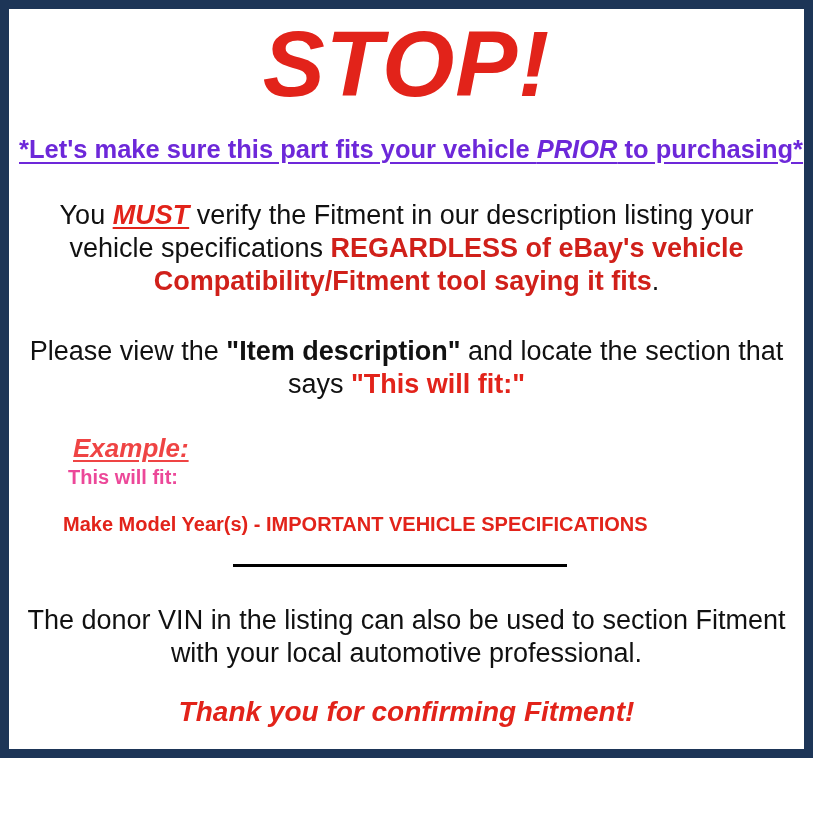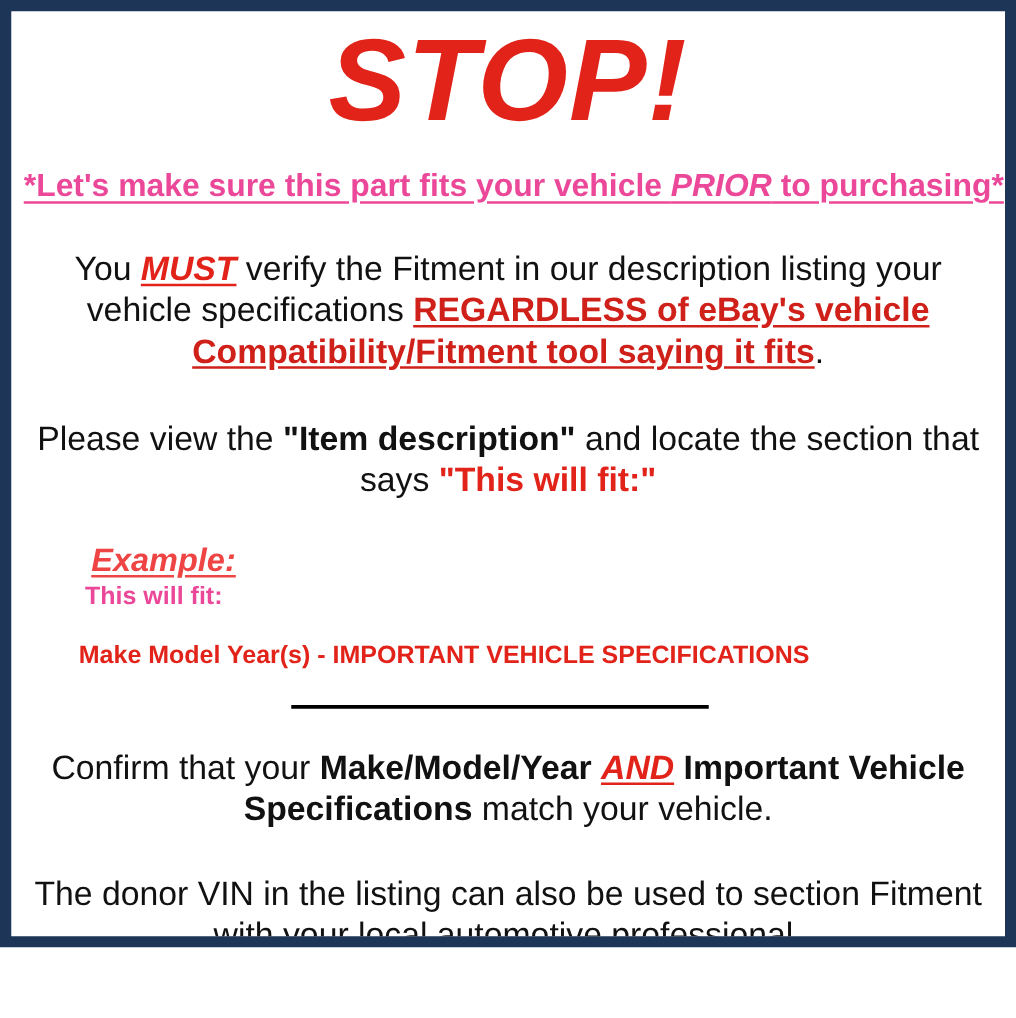--- a/index.html
+++ b/index.html
@@ -45,7 +45,7 @@
   
   .tagline {
     text-align: center;
-    color: #ec4899;
+    color: #6d28d9;
     font-weight: bold;
     font-size: 25.5px;
     line-height: 1.15;

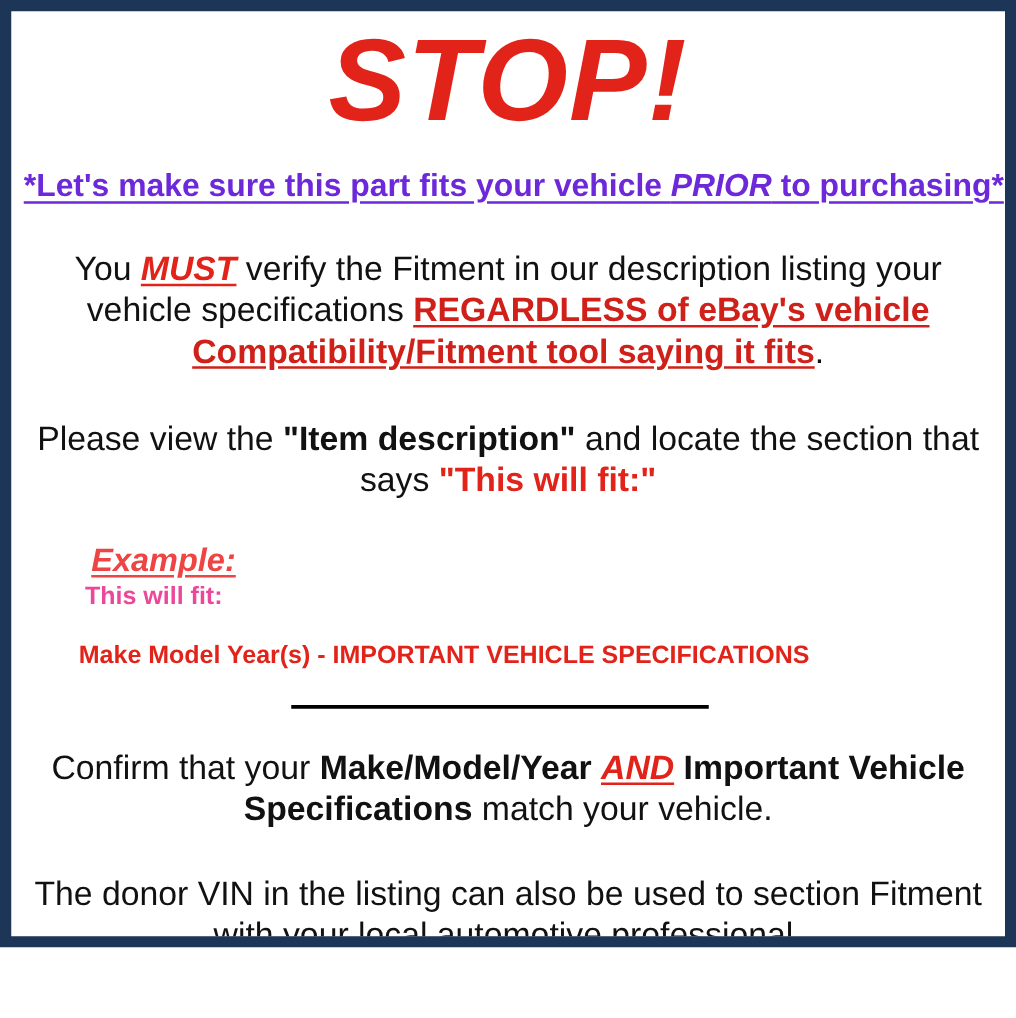--- a/index.html
+++ b/index.html
@@ -78,7 +78,7 @@
   .emph-red  { color: #e2231a; font-weight: bold; font-style: italic;
                text-decoration: underline; text-underline-offset: 3px; }
   .u-redbold { color: #d0201a; font-weight: bold;
-               text-decoration: underline; text-underline-offset: 3px; }
+               text-underline-offset: 3px; }
 
   
   .example-block {

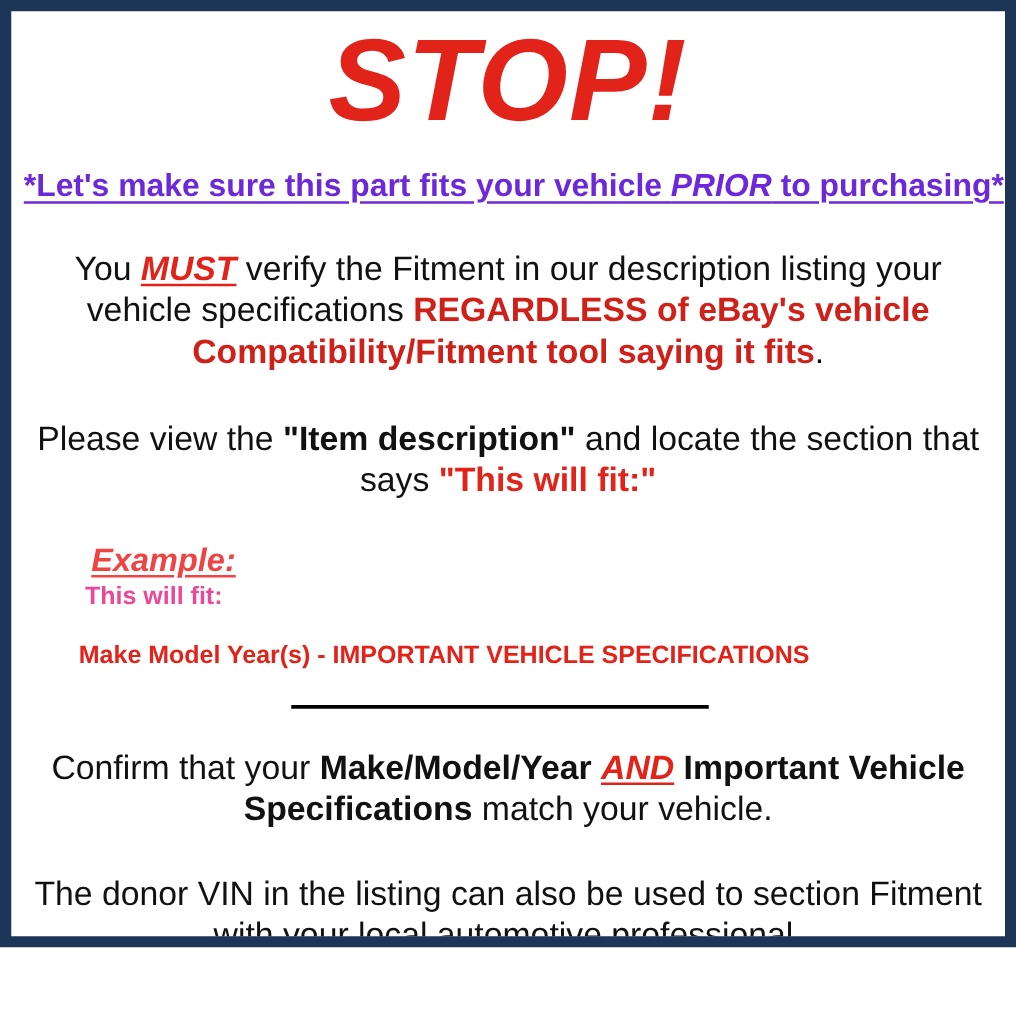--- a/index.html
+++ b/index.html
@@ -164,7 +164,6 @@
       <div class="divider"></div>
     </div>
 
-    <p class="para p-confirm"><span>Confirm that your </span><span class="bold">Make/Model/Year </span><span class="emph-red">AND</span><span class="bold"> Important Vehicle Specifications</span><span> match your vehicle.</span></p>
 
     <p class="para p-vin">The donor VIN in the listing can also be used to section Fitment with your local automotive professional.</p>
 

